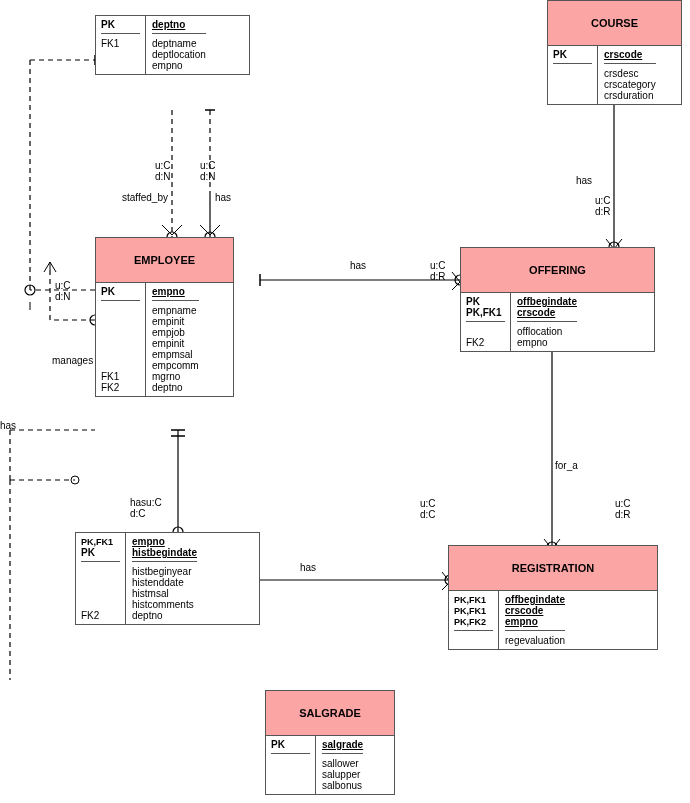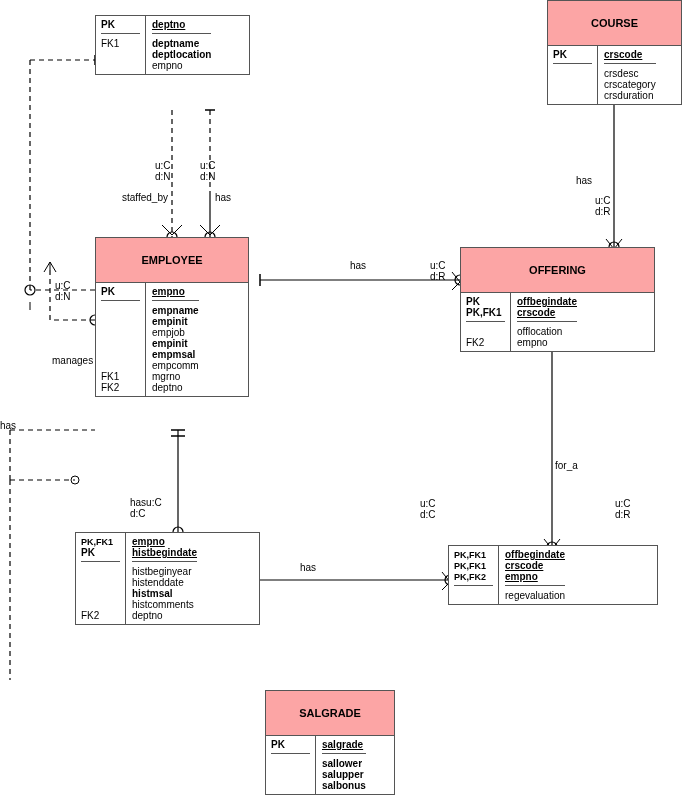--- a/index.html
+++ b/index.html
@@ -51,7 +51,7 @@
       font-size: 10px;
     }
     .attr-bold {
-      font-weight: bold;
+      font-weight: normal;
     }
     .attr-underline {
       text-decoration: underline;

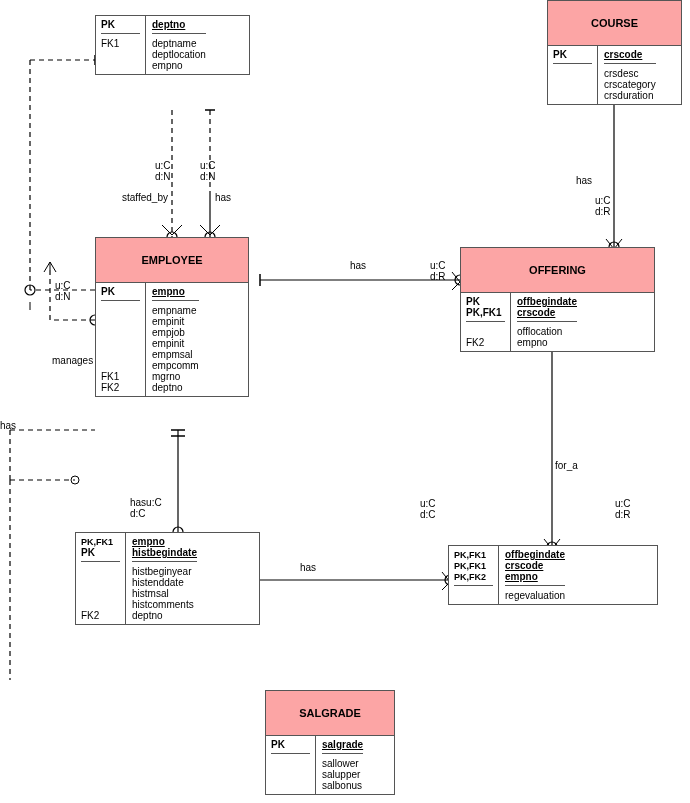--- a/index.html
+++ b/index.html
@@ -177,7 +177,7 @@
     </div>
   </div>
 
-  <div class="entity" style="left:95px; top:237px; width:154px;">
+  <div class="entity" style="left:95px; top:237px; width:139px;">
     <div class="entity-header">EMPLOYEE</div>
     <div class="entity-body">
       <div class="entity-pk-col">

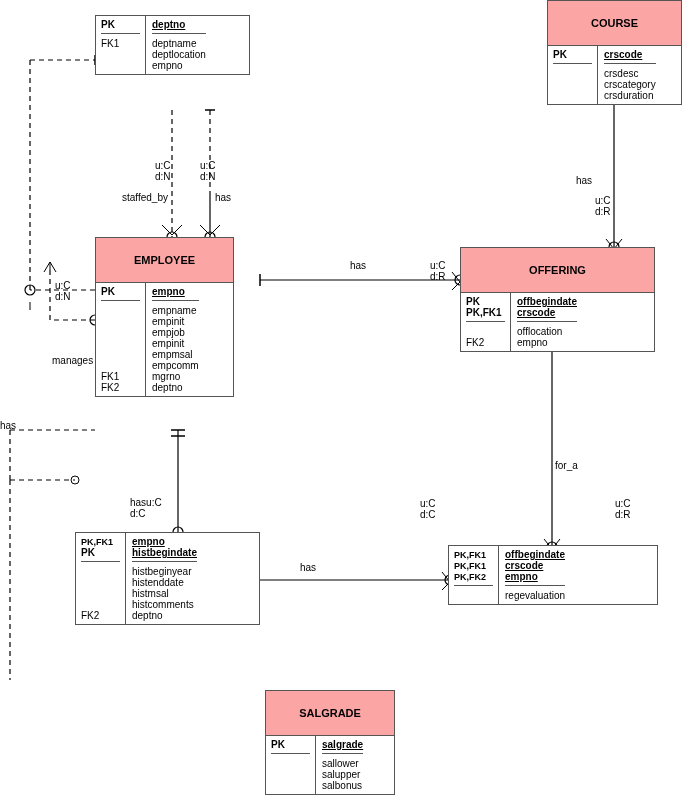--- a/index.html
+++ b/index.html
@@ -295,6 +295,7 @@
   </div>
 
   <div class="entity" style="left:448px; top:545px; width:210px;">
+    <div class="entity-header">REGISTRATION</div>
     <div class="entity-body">
       <div class="entity-pk-col">
         <div class="pk-row">

